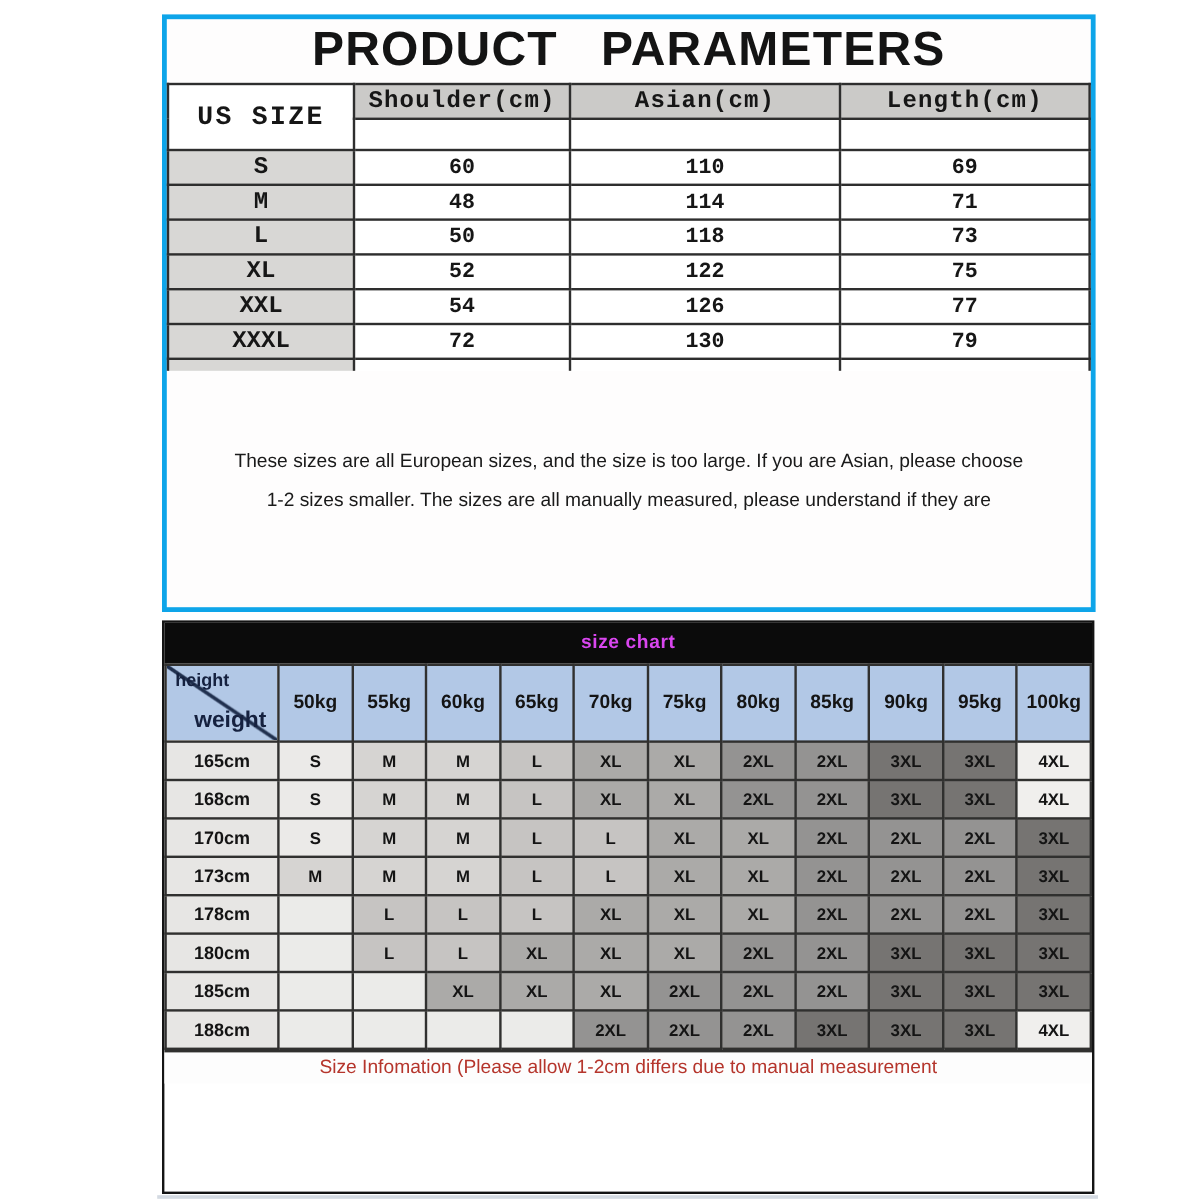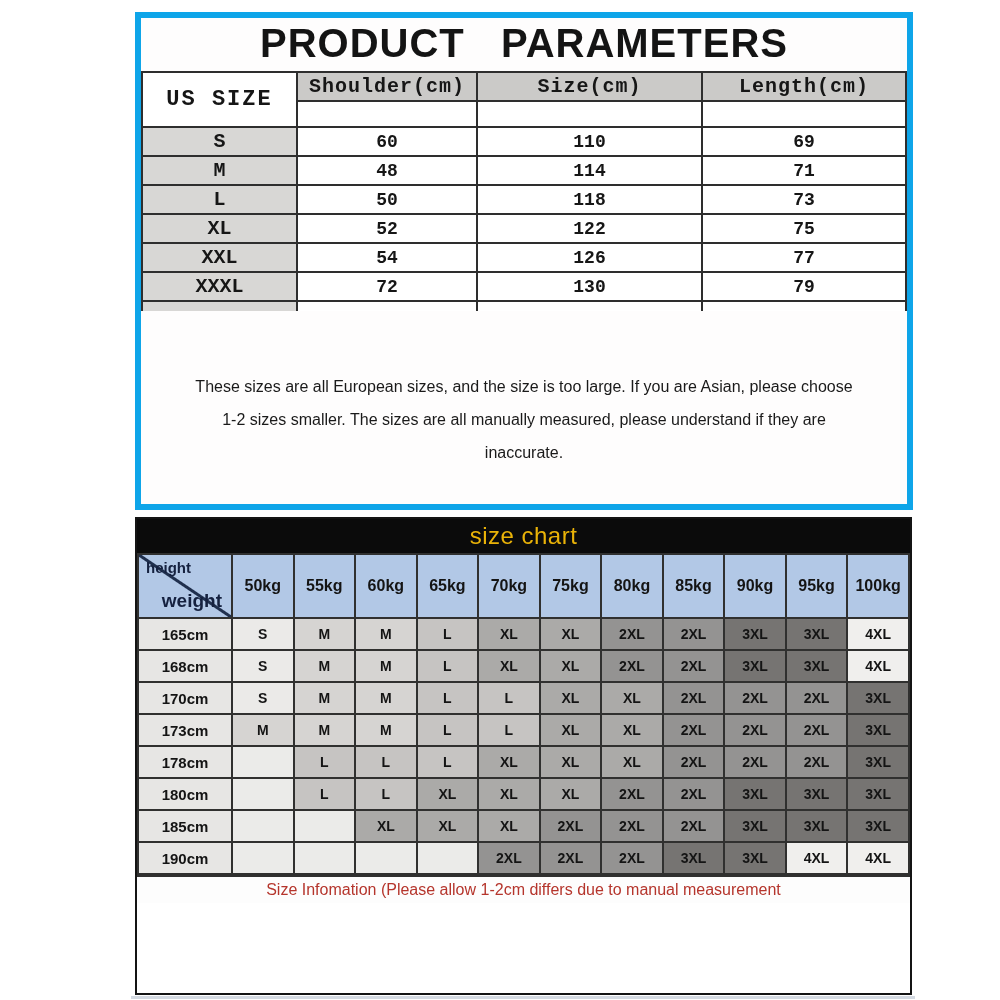--- a/index.html
+++ b/index.html
@@ -7,7 +7,7 @@
 
   
   .top-box{position:absolute;left:135px;top:12px;width:778px;height:498px;
-    border:6px solid #0ea5e9;box-sizing:border-box;background:#fefdfd;}
+    border:4px solid #0ea5e9;box-sizing:border-box;background:#fefdfd;}
   .title{margin:0;height:50px;line-height:50px;text-align:center;
     font-size:40px;font-weight:bold;letter-spacing:1px;word-spacing:24px;color:#141414;}
   .ptable{width:100%;border-collapse:collapse;table-layout:fixed;margin-top:3px;

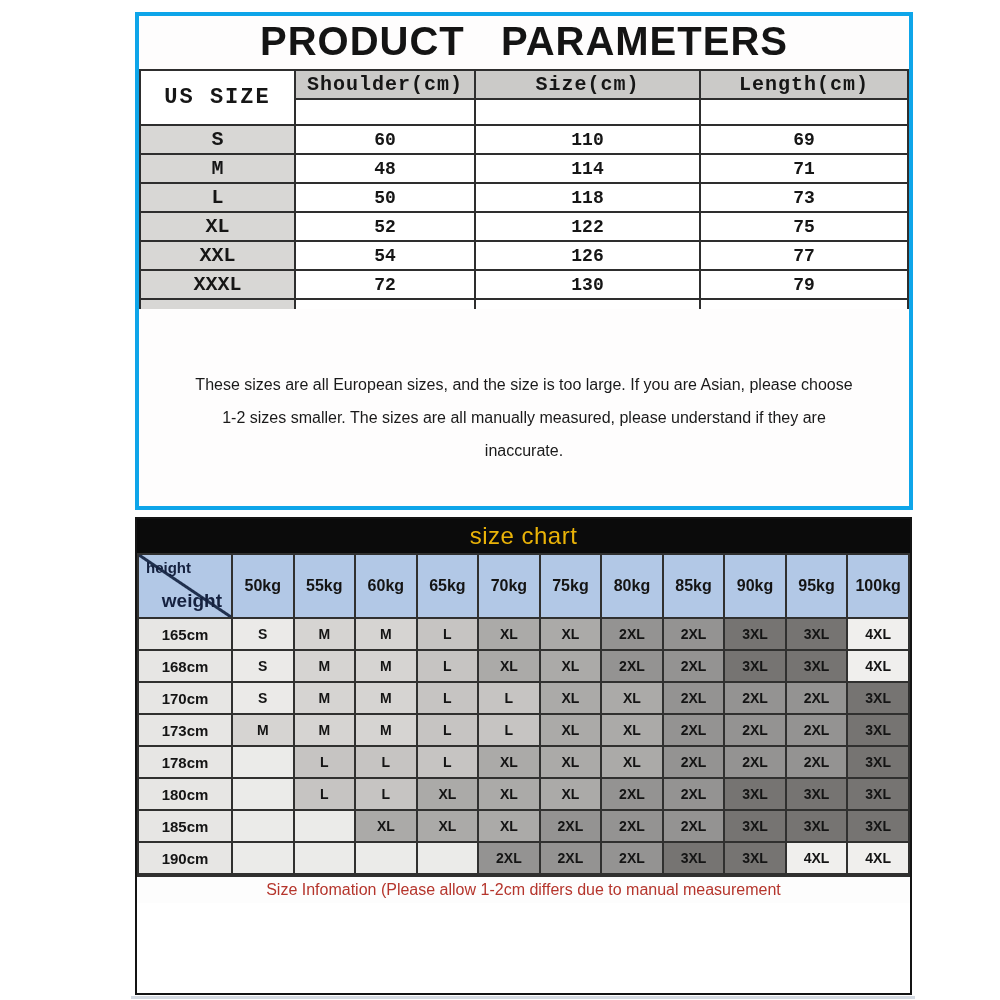--- a/index.html
+++ b/index.html
@@ -62,7 +62,7 @@
         <tr>
           <th class="us-size" rowspan="2">US SIZE</th>
           <th class="col-head">Shoulder(cm)</th>
-          <th class="col-head">Size(cm)</th>
+          <th class="col-head">Asian(cm)</th>
           <th class="col-head">Length(cm)</th>
         </tr>
         <tr>

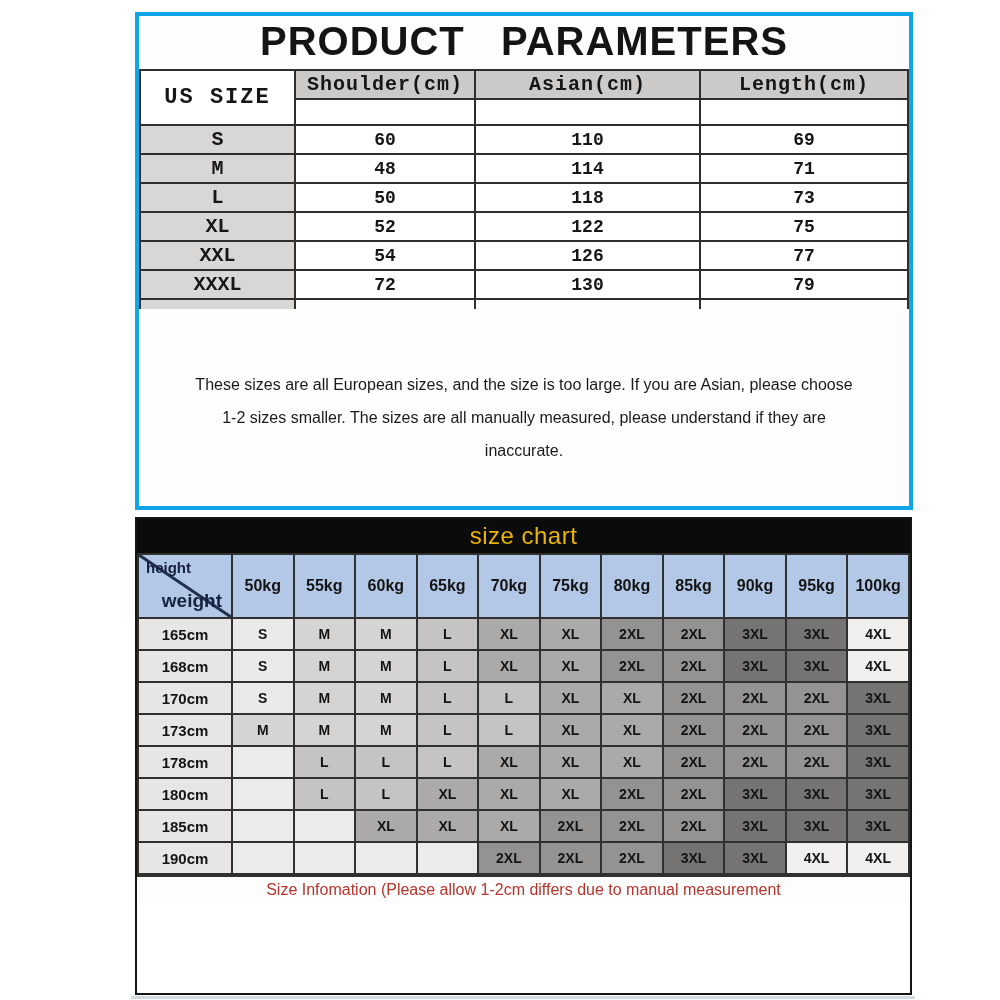--- a/index.html
+++ b/index.html
@@ -117,7 +117,6 @@
   <div class="note" id="note">
       <div>These sizes are all European sizes, and the size is too large. If you are Asian, please choose</div>
       <div>1-2 sizes smaller. The sizes are all manually measured, please understand if they are</div>
-      <div>inaccurate.</div>
     </div>
 </div>
 

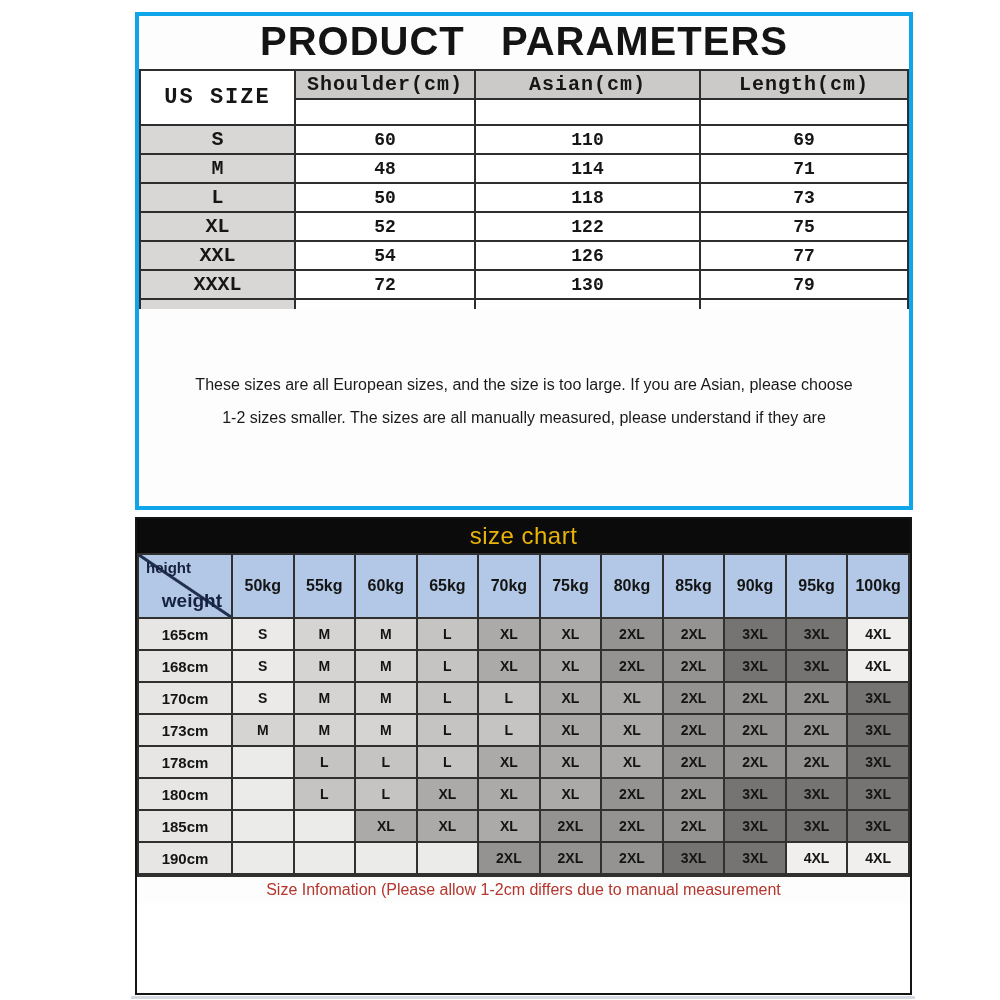--- a/index.html
+++ b/index.html
@@ -27,8 +27,8 @@
   
   .bottom-box{position:absolute;left:135px;top:517px;width:777px;height:478px;
     box-sizing:border-box;border:2px solid #141414;background:#fff;}
-  .bar{height:34px;line-height:34px;background:#0b0b0b;color:#eab308;
-    text-align:center;font-size:24px;font-weight:normal;letter-spacing:0.5px;}
+  .bar{height:34px;line-height:34px;background:#0b0b0b;color:#d946ef;
+    text-align:center;font-size:16px;font-weight:bold;letter-spacing:0.5px;}
   .gtable{width:100%;border-collapse:collapse;table-layout:fixed;}
   .gtable th,.gtable td{border:2px solid #30302f;text-align:center;padding:0;
     font-weight:bold;color:#141414;}

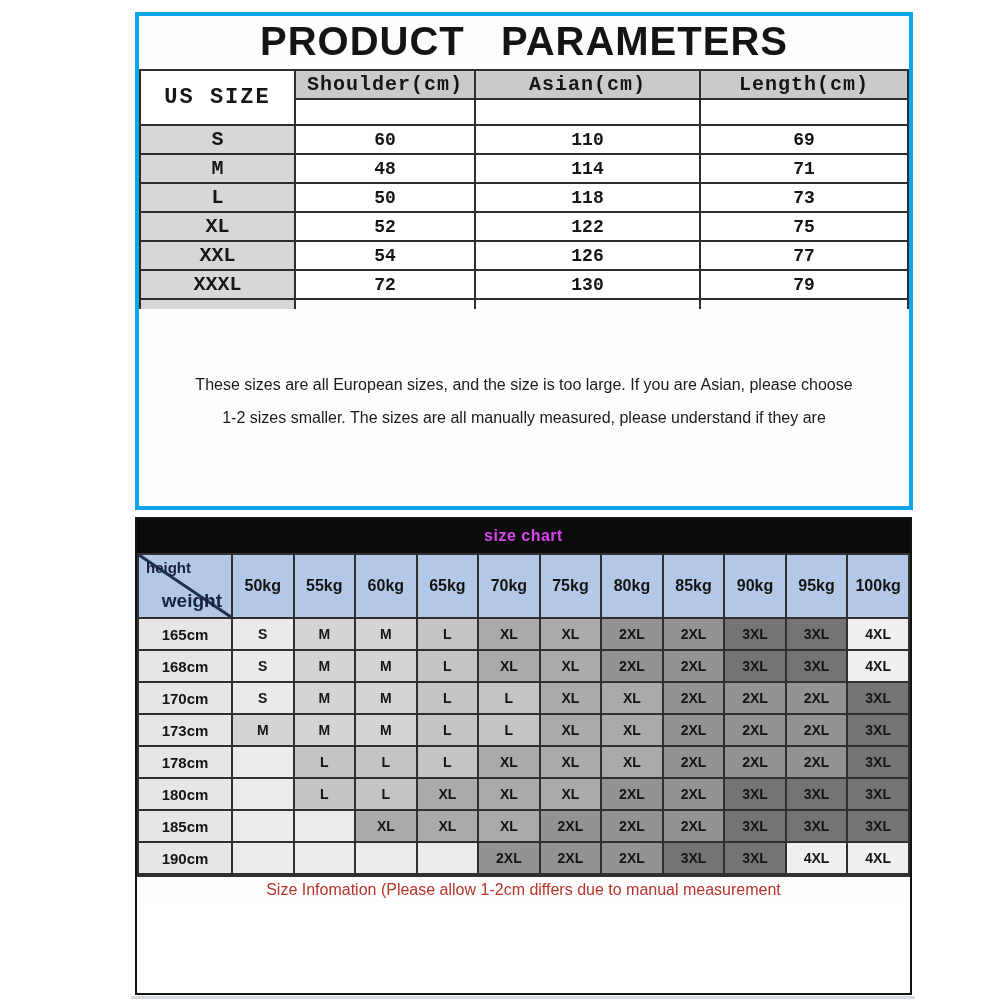--- a/index.html
+++ b/index.html
@@ -254,6 +254,20 @@
           <td class="gcell" style="background: rgb(118, 116, 114);">3XL</td>
         </tr>
         <tr>
+          <th class="hlab">188cm</th>
+          <td class="gcell" style="background: rgb(235, 235, 233);"></td>
+          <td class="gcell" style="background: rgb(235, 235, 233);"></td>
+          <td class="gcell" style="background: rgb(235, 235, 233);"></td>
+          <td class="gcell" style="background: rgb(235, 235, 233);"></td>
+          <td class="gcell" style="background: rgb(148, 147, 146);">2XL</td>
+          <td class="gcell" style="background: rgb(148, 147, 146);">2XL</td>
+          <td class="gcell" style="background: rgb(148, 147, 146);">2XL</td>
+          <td class="gcell" style="background: rgb(118, 116, 114);">3XL</td>
+          <td class="gcell" style="background: rgb(118, 116, 114);">3XL</td>
+          <td class="gcell" style="background: rgb(118, 116, 114);">3XL</td>
+          <td class="gcell" style="background: rgb(240, 239, 237);">4XL</td>
+        </tr>
+        <tr>
           <th class="hlab">190cm</th>
           <td class="gcell" style="background: rgb(235, 235, 233);"></td>
           <td class="gcell" style="background: rgb(235, 235, 233);"></td>

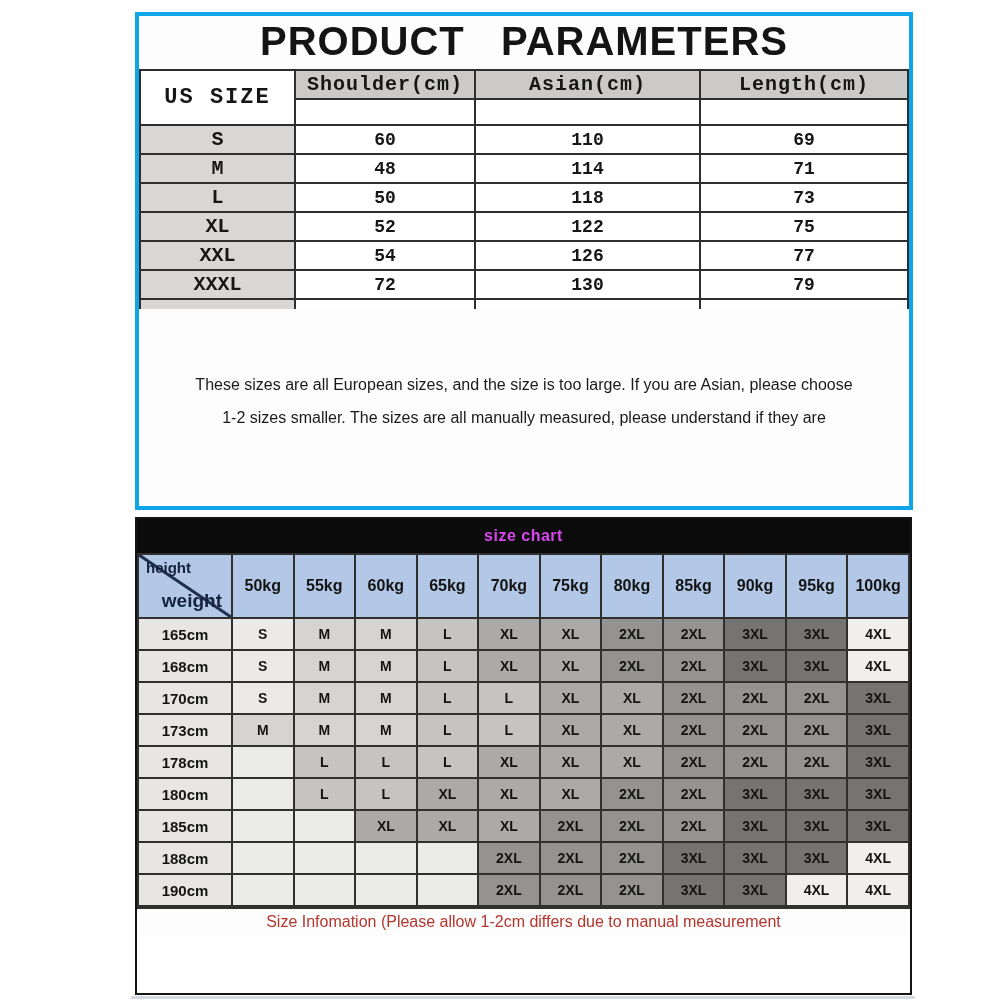--- a/index.html
+++ b/index.html
@@ -267,20 +267,6 @@
           <td class="gcell" style="background: rgb(118, 116, 114);">3XL</td>
           <td class="gcell" style="background: rgb(240, 239, 237);">4XL</td>
         </tr>
-        <tr>
-          <th class="hlab">190cm</th>
-          <td class="gcell" style="background: rgb(235, 235, 233);"></td>
-          <td class="gcell" style="background: rgb(235, 235, 233);"></td>
-          <td class="gcell" style="background: rgb(235, 235, 233);"></td>
-          <td class="gcell" style="background: rgb(235, 235, 233);"></td>
-          <td class="gcell" style="background: rgb(148, 147, 146);">2XL</td>
-          <td class="gcell" style="background: rgb(148, 147, 146);">2XL</td>
-          <td class="gcell" style="background: rgb(148, 147, 146);">2XL</td>
-          <td class="gcell" style="background: rgb(118, 116, 114);">3XL</td>
-          <td class="gcell" style="background: rgb(118, 116, 114);">3XL</td>
-          <td class="gcell" style="background: rgb(240, 239, 237);">4XL</td>
-          <td class="gcell" style="background: rgb(240, 239, 237);">4XL</td>
-        </tr>
       </tbody>
   </table>
   <div class="gfooter">Size Infomation  (Please allow 1-2cm differs due to manual measurement</div>

